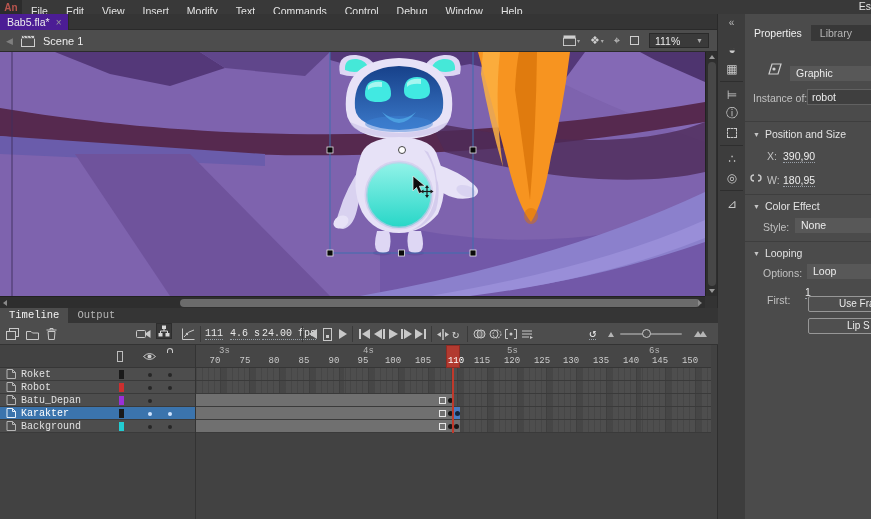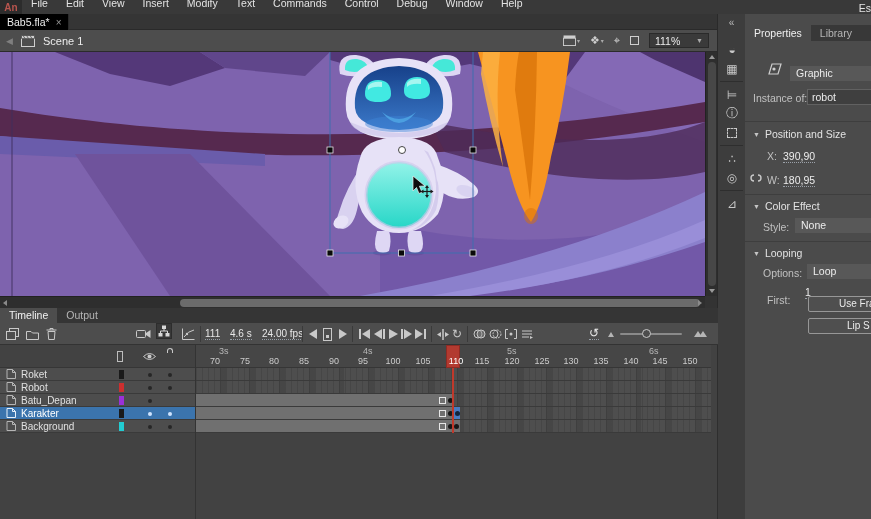--- a/index.html
+++ b/index.html
@@ -12,7 +12,7 @@
   .abs { position:absolute; }
 
   
-  #menubar { left:0; top:0; width:871px; height:14px; background:#393939; display:flex; align-items:flex-end; font-size:10.5px; color:#e3e3e3; }
+  #menubar { left:0; top:0; width:871px; height:14px; background:#393939; display:flex; align-items:flex-start; font-size:10.5px; color:#e3e3e3; }
   #anlogo { width:22px; height:14px; background:#2c2c2c; color:#b9554e; font-weight:bold; font-size:10px; display:flex; align-items:center; justify-content:center; }
   .menu-item { padding:4px 9px; line-height:14px; cursor:default; }
   #workspace { margin-left:auto; padding-right:0; color:#e3e3e3; }

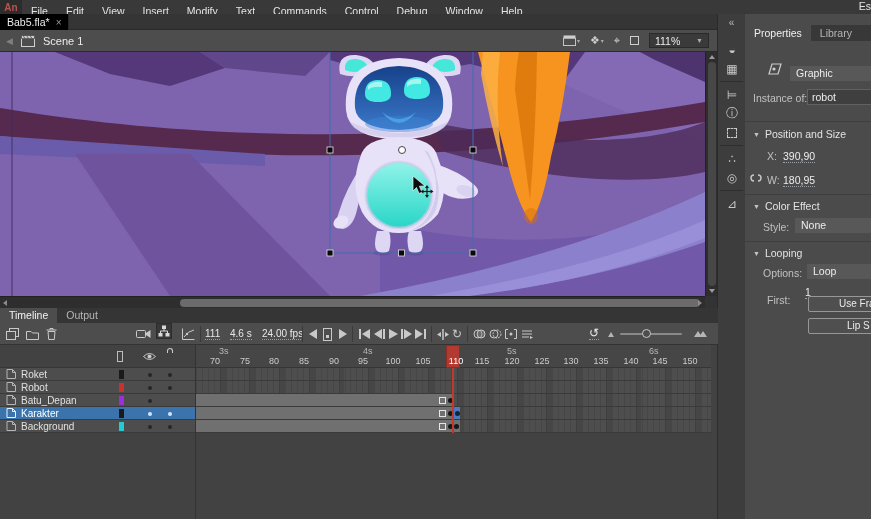--- a/index.html
+++ b/index.html
@@ -19,7 +19,7 @@
 
   
   #tabbar { left:0; top:14px; width:871px; height:16px; background:#353535; display:flex; border-bottom:1px solid #2a2a2a; }
-  #doctab { background:#000000; padding:0 7px; height:16px; display:flex; align-items:center; gap:6px; font-size:10.5px; color:#ececec; border-right:1px solid #2a2a2a; }
+  #doctab { background:#4c1d95; padding:0 7px; height:16px; display:flex; align-items:center; gap:6px; font-size:10.5px; color:#ececec; border-right:1px solid #2a2a2a; }
   #doctab .close { color:#9a9a9a; font-size:10px; }
 
   

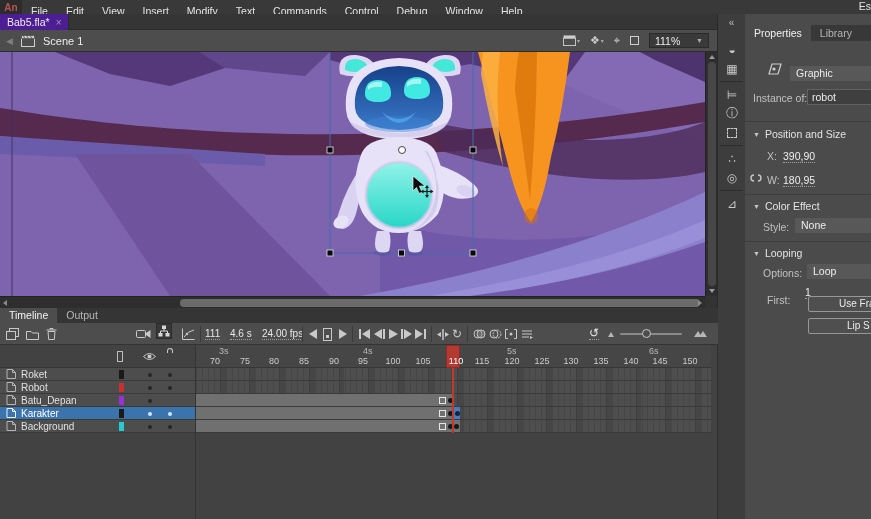--- a/index.html
+++ b/index.html
@@ -71,7 +71,7 @@
   .pbtn { position:absolute; left:63px; width:90px; height:16px; border:1px solid #979797; border-radius:2px; background:#4f4f4f; color:#ececec; font-size:10px; line-height:14px; overflow:hidden; white-space:nowrap; }
 
   
-  #timeline { left:0; top:308px; width:718px; height:211px; background:#424242; border-right:1px solid #2e2e2e; }
+  #timeline { left:0; top:308px; width:718px; height:211px; background:#424242; border-right:1px solid #2e2e2e;font-family:Liberation Mono, monospace; }
   #tl-tabs { position:absolute; left:0; top:0; width:718px; height:15px; background:#353535; display:flex; font-size:10.5px; }
   .tltab { padding:0 9px; line-height:15px; color:#b5b5b5; }
   .tltab.active { background:#4d4d4d; color:#f2f2f2; }

